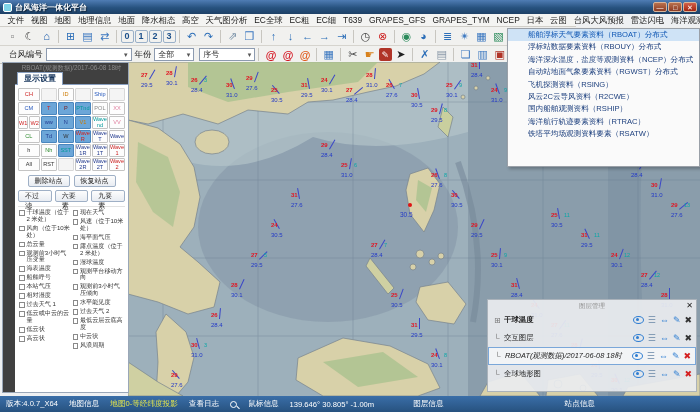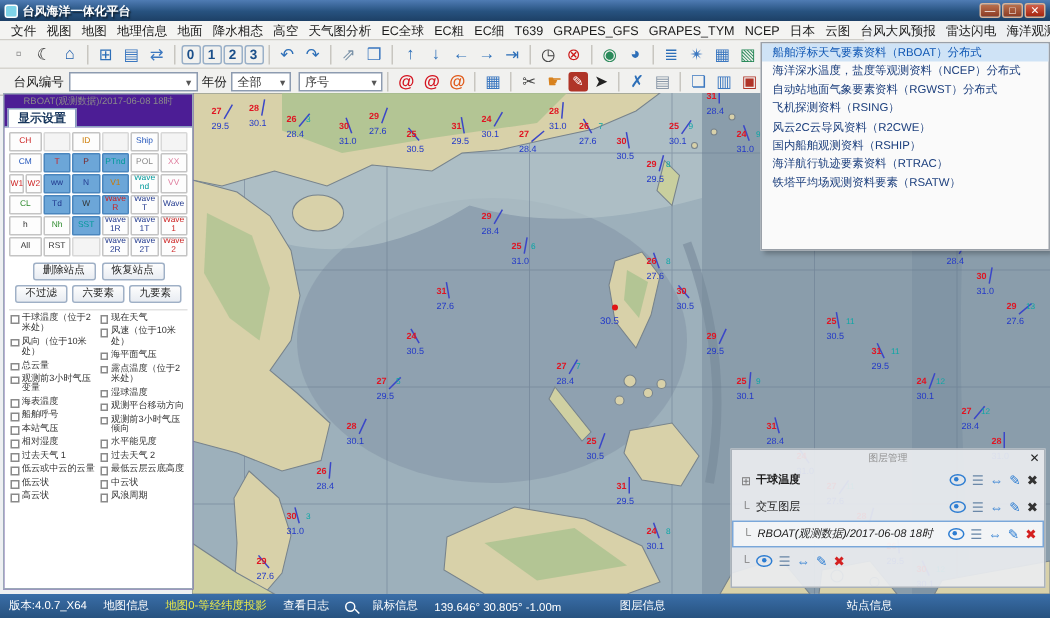--- a/index.html
+++ b/index.html
@@ -74,7 +74,7 @@
   
   .dropdown { position:absolute; left:507px; top:28px; width:193px; height:139px; background:#fafafa;
     border:1px solid #9aa0a8; box-shadow:2px 2px 3px rgba(0,0,0,.25); z-index:30; }
-  .dd-item { height:12.4px; line-height:12.4px; font-size:7.6px; color:#1c3f7d; padding-left:7px; white-space:nowrap; overflow:hidden; }
+  .dd-item { height:12.4px; line-height:12.4px; font-size:7.6px; color:#1c3f7d; padding-left:20px; white-space:nowrap; overflow:hidden; }
   .dd-item.sel { background:#cfe3f6; color:#0f57b4; }
 
   

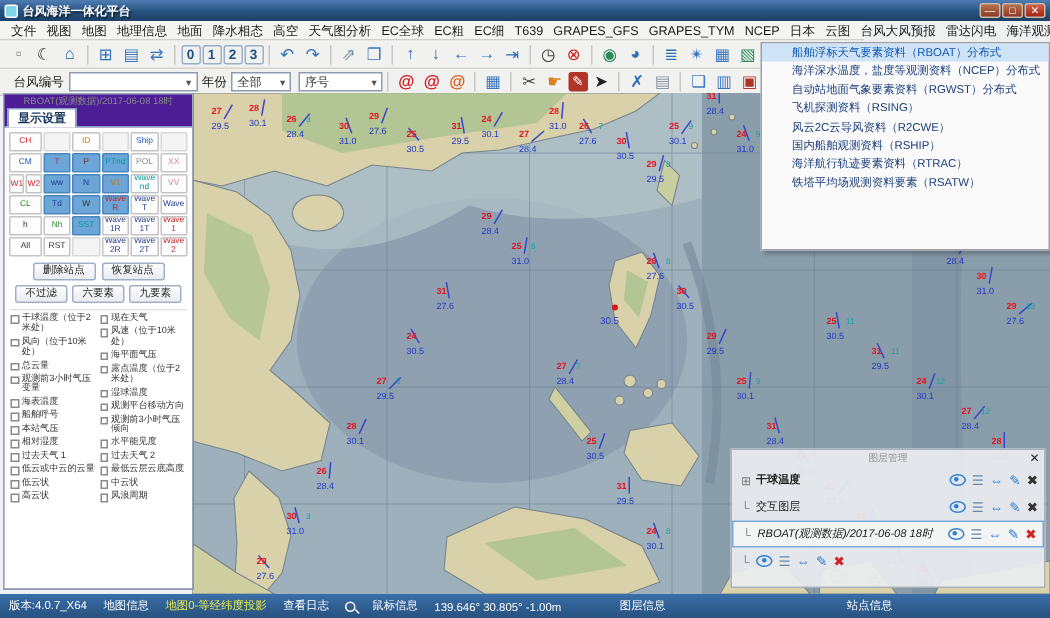--- a/index.html
+++ b/index.html
@@ -751,6 +751,7 @@
 
   <div class="dropdown" id="dropdown">
       <div class="dd-item sel">船舶浮标天气要素资料（RBOAT）分布式</div>
+      <div class="dd-item">浮标站数据要素资料（RBOUY）分布式</div>
       <div class="dd-item">海洋深水温度，盐度等观测资料（NCEP）分布式</div>
       <div class="dd-item">自动站地面气象要素资料（RGWST）分布式</div>
       <div class="dd-item">飞机探测资料（RSING）</div>

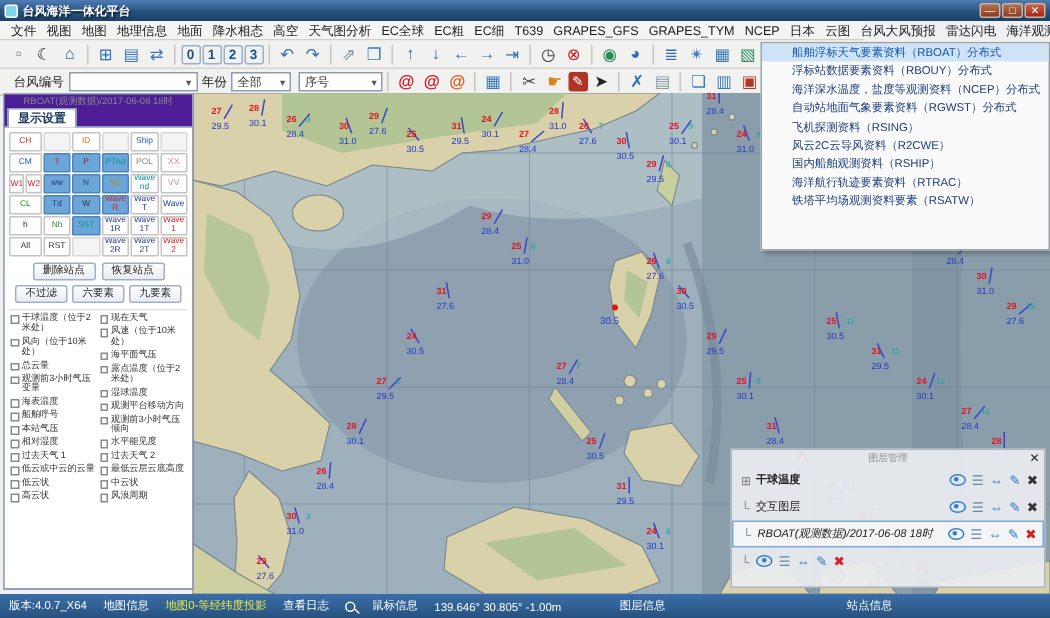--- a/index.html
+++ b/index.html
@@ -36,8 +36,8 @@
   .combo .arr { margin-left:auto; font-size:7px; color:#555; padding-left:3px; }
 
   
-  .left-panel { position:absolute; left:2px; top:62px; width:127px; height:331px; background:#4c1d95; z-index:5;
-    border:1px solid #9aa7b8; }
+  .left-panel { position:absolute; left:2px; top:62px; width:127px; height:331px; background:#404040; z-index:5;
+    border:1px solid #9aa7b8;padding-left:12px; }
   .lp-header { font-size:6.3px; color:#8a8a8a; text-align:center; height:9px; line-height:9px; white-space:nowrap; overflow:hidden; }
   .lp-tabs { height:13px; border-bottom:1px solid #8aa0c0; padding-left:2px; }
   .lp-tab { display:inline-block; height:13px; line-height:12px; padding:0 6px; font-size:8px; font-weight:bold;

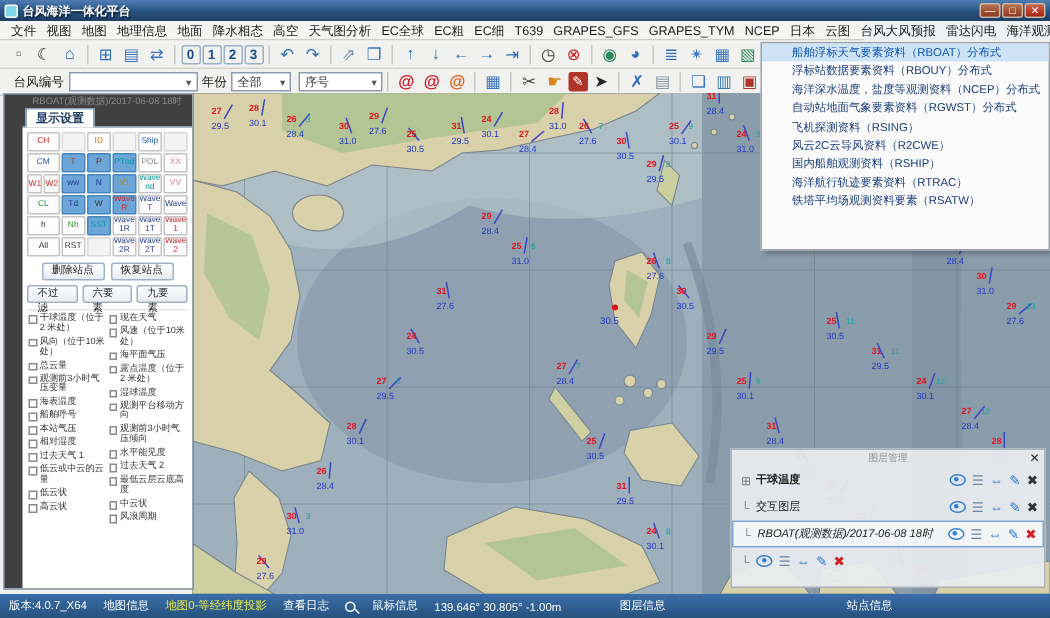--- a/index.html
+++ b/index.html
@@ -802,6 +802,7 @@
         </div>
         <div class="ly-row">
           <span class="ly-tree">└</span>
+          <span class="ly-label">全球地形图</span>
           <span class="ly-icons">
             <span class="eye"></span>
             <span class="ly-ic" style="color: rgb(106, 135, 168);">☰</span>

